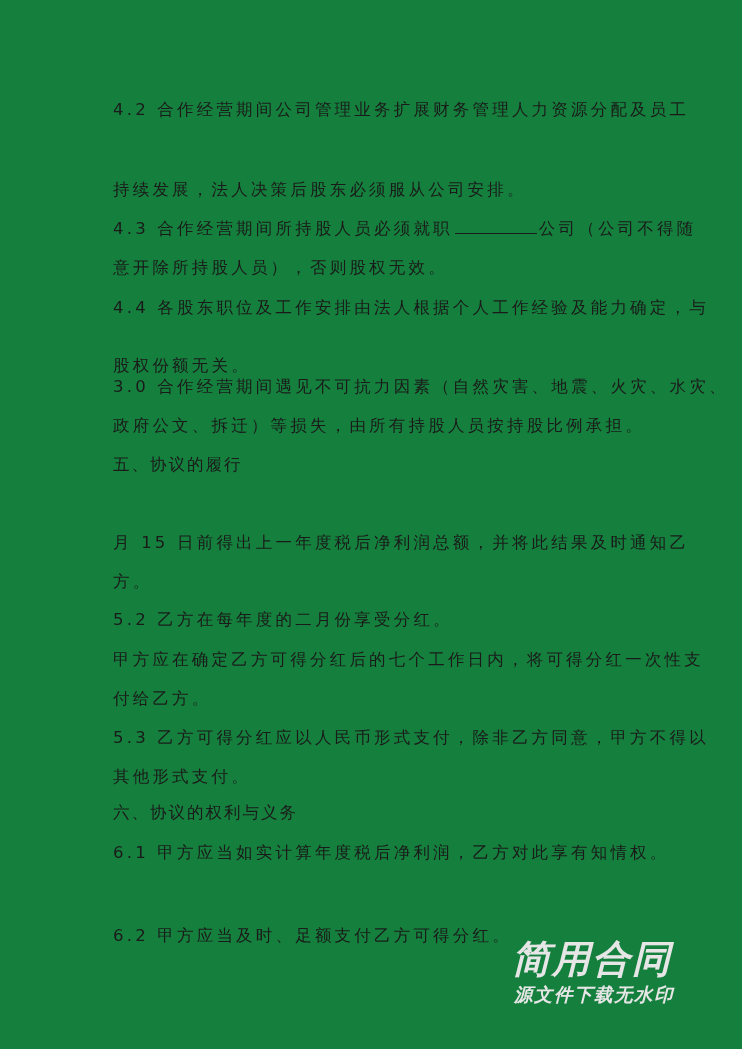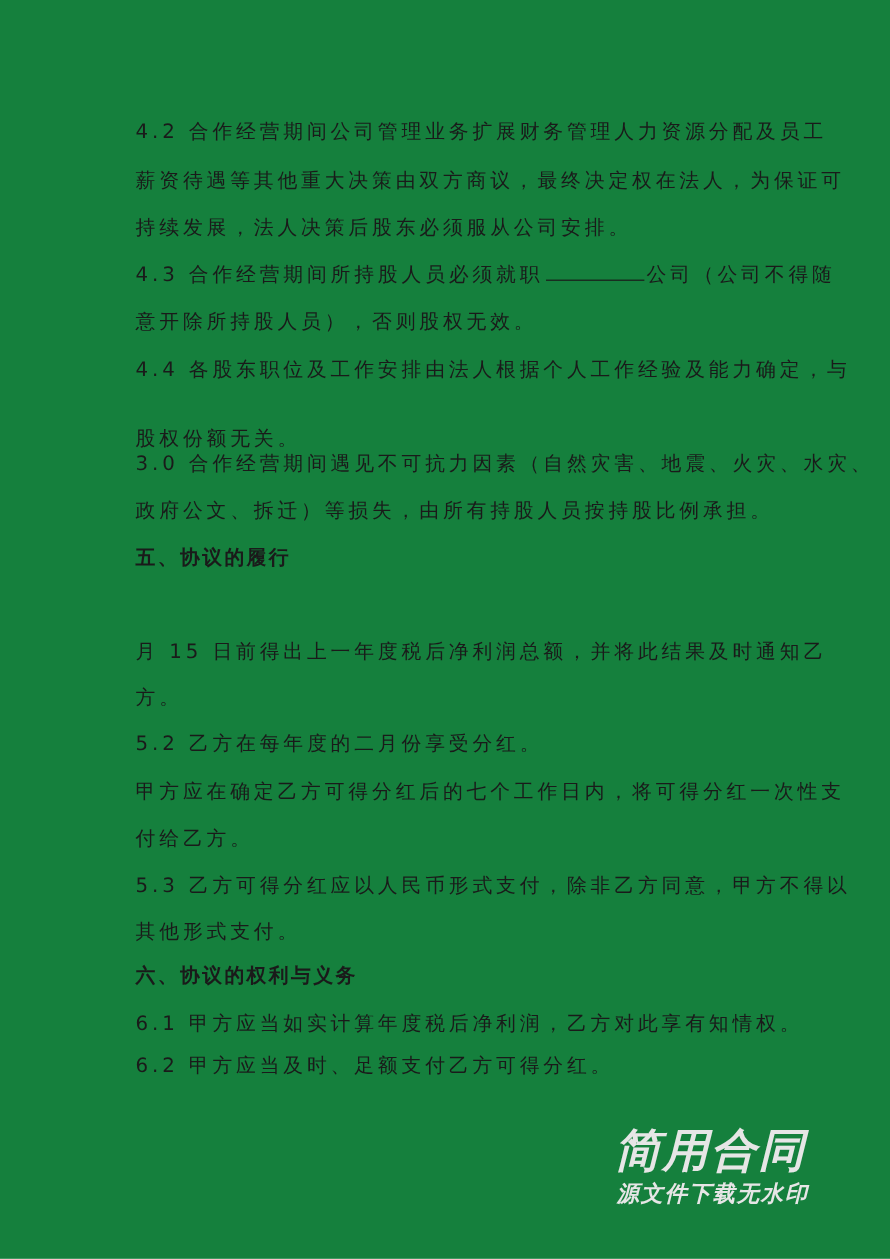--- a/index.html
+++ b/index.html
@@ -18,7 +18,6 @@
 
 <div class="page">
   <div class="line" style="top:100px">4.2 合作经营期间公司管理业务扩展财务管理人力资源分配及员工</div>
-  <div class="line" style="top:141px">薪资待遇等其他重大决策由双方商议，最终决定权在法人，为保证可</div>
   <div class="line" style="top:180px">持续发展，法人决策后股东必须服从公司安排。</div>
 
   <div class="line" style="top:219px">

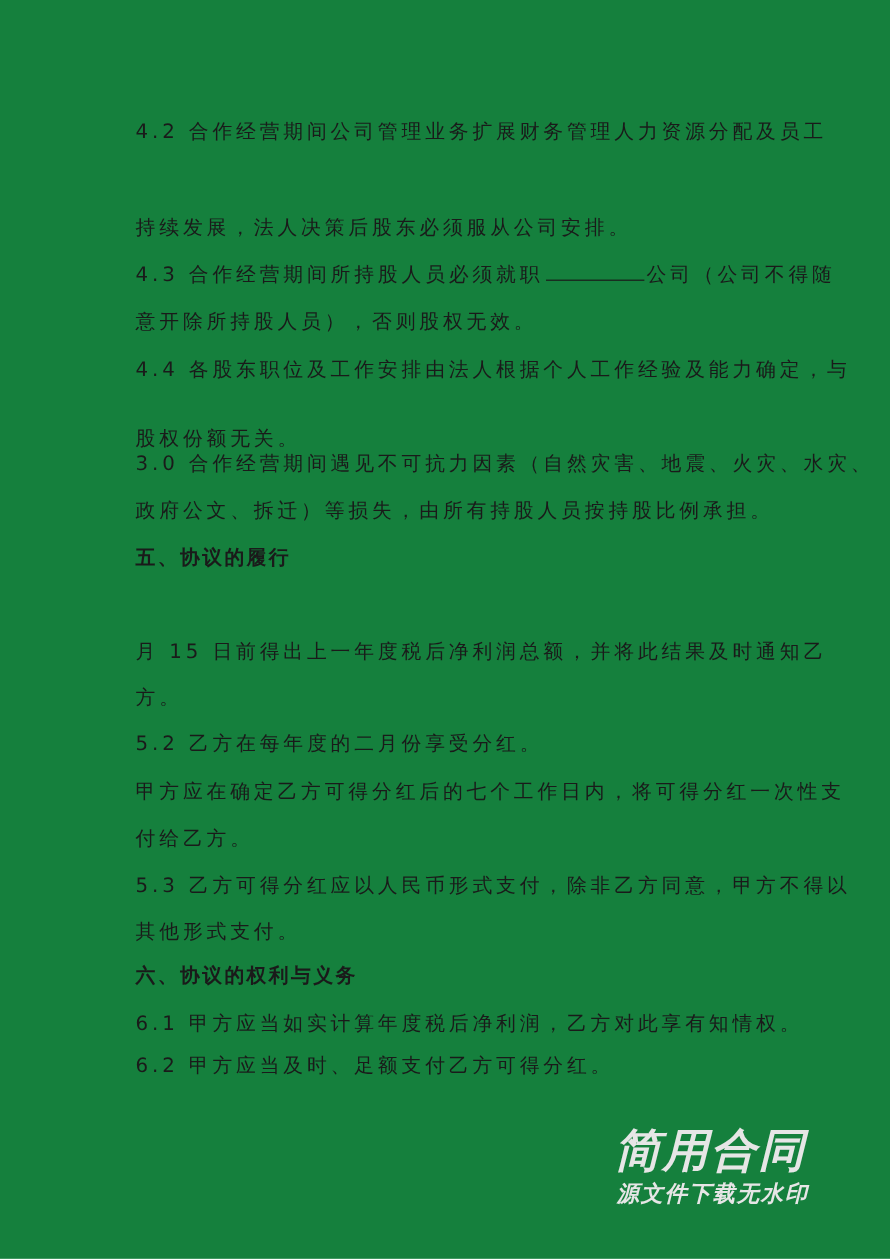--- a/index.html
+++ b/index.html
@@ -7,7 +7,7 @@
          font-family:"DejaVu Sans", sans-serif; color:#1a1a1a; }
   .page { position:absolute; left:0; top:0; width:742px; height:1049px; background:#15803d; }
   .line { position:absolute; left:113px; font-size:16.5px; letter-spacing:3.2px; white-space:nowrap; line-height:20px; }
-  .line.bold { font-weight:bold; letter-spacing:2px; }
+  .line.bold { font-weight:normal; letter-spacing:2px; }
   .blank { display:inline-block; width:82px; border-bottom:1px solid #1a1a1a; height:14px; vertical-align:baseline; margin:0 2px; }
   .wm { position:absolute; color:#e6e6e6; font-style:italic; font-weight:bold; white-space:nowrap;margin-top:16px; }
   .wm1 { left:512px; top:918px; font-size:38px; letter-spacing:2px; }

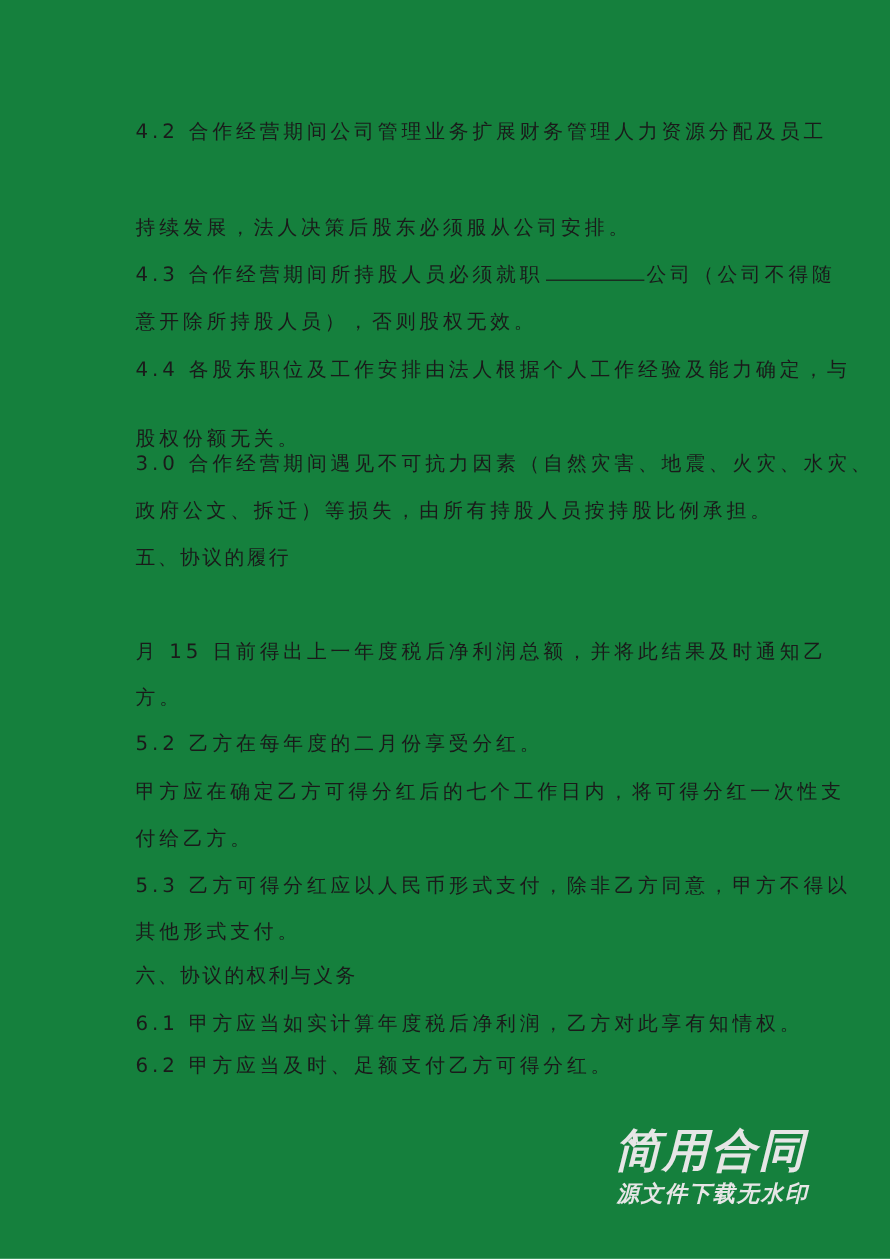--- a/index.html
+++ b/index.html
@@ -47,7 +47,7 @@
   <div class="line bold" style="top:803px">六、协议的权利与义务</div>
 
   <div class="line" style="top:843px">6.1 甲方应当如实计算年度税后净利润，乙方对此享有知情权。</div>
-  <div class="line" style="top:878px">6.2 甲方应当及时、足额支付乙方可得分红。</div>
+  <div class="line" style="top:926px">6.2 甲方应当及时、足额支付乙方可得分红。</div>
 
   <div class="wm wm1">简用合同</div>
   <div class="wm wm2">源文件下载无水印</div>

